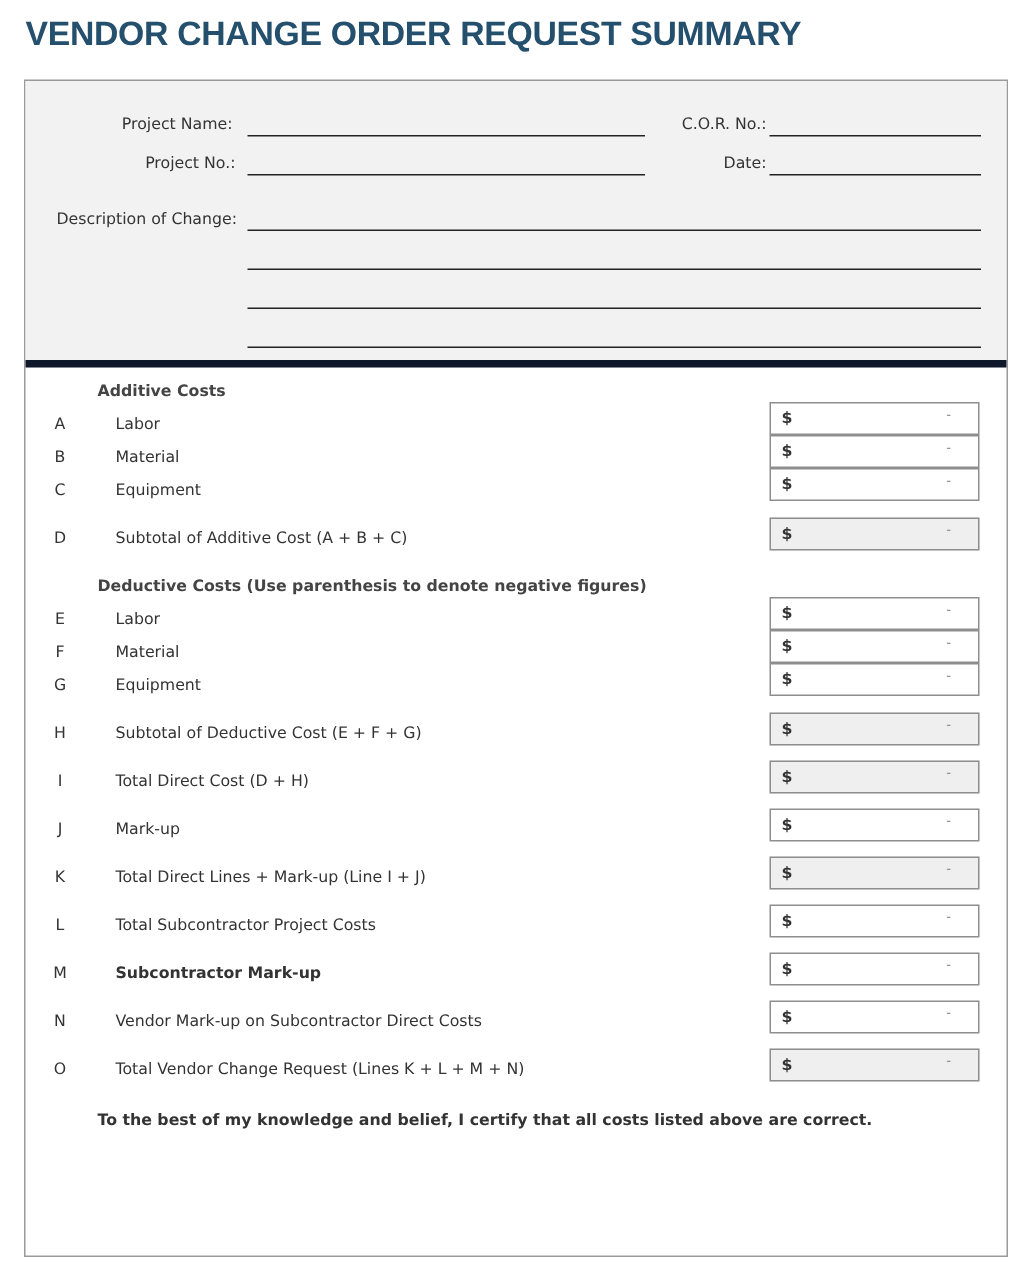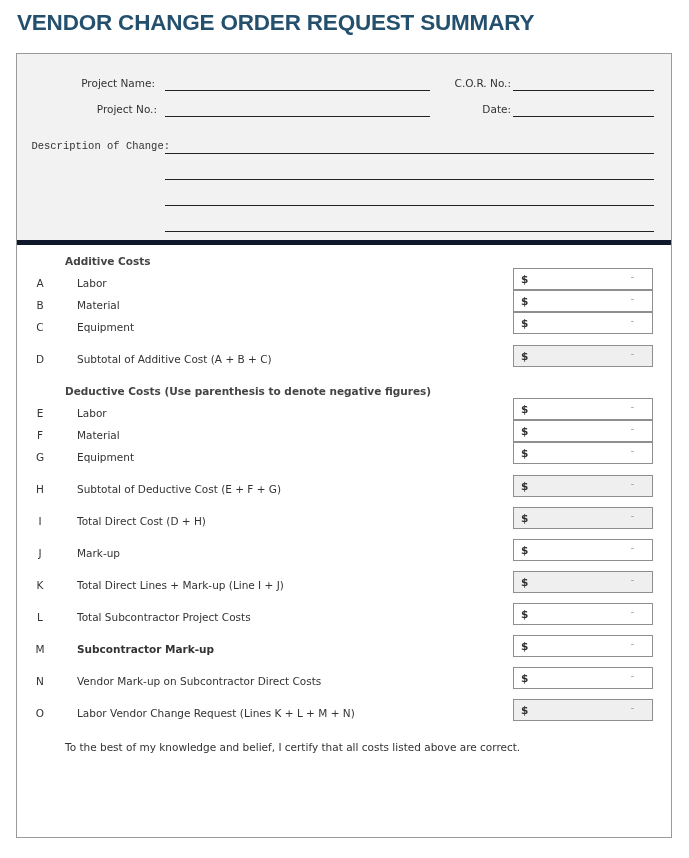--- a/index.html
+++ b/index.html
@@ -66,7 +66,7 @@
     <div class="lbl right" style="left:380px; width:114px; top:49px;">Date:</div>
     <div class="line" style="left:496px; width:141px; top:62px;"></div>
 
-    <div class="lbl right" style="left:12px; width:141px; top:86px;font-family:Liberation Mono, monospace;">Description of Change:</div>
+    <div class="lbl right" style="left:0; width:141px; top:86px;">Description of Change:</div>
     <div class="line" style="left:148px; width:489px; top:99px;"></div>
     <div class="line" style="left:148px; width:489px; top:125px;"></div>
     <div class="line" style="left:148px; width:489px; top:151px;"></div>

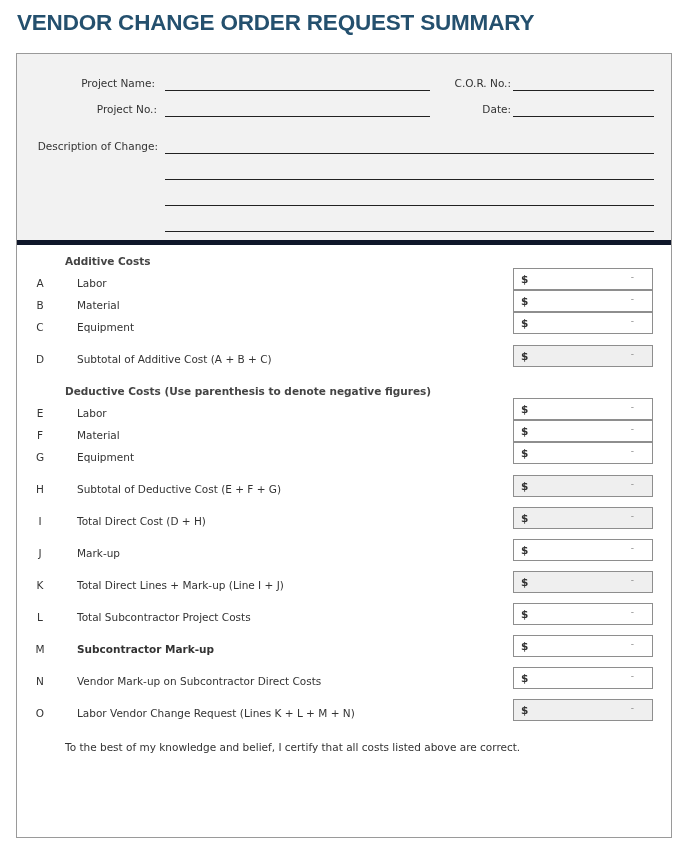--- a/index.html
+++ b/index.html
@@ -176,7 +176,7 @@
   </div>
 
   <div class="row-letter" style="left:16px; top:653px;">O</div>
-  <div class="row-label" style="left:48px; top:653px;">Labor Vendor Change Request (Lines K + L + M + N)</div>
+  <div class="row-label" style="left:48px; top:653px;">Total Vendor Change Request (Lines K + L + M + N)</div>
   <div class="amt shaded" style="left:496px; top:645px;">
     <span class="cur">$</span>
     <span class="val">-</span>

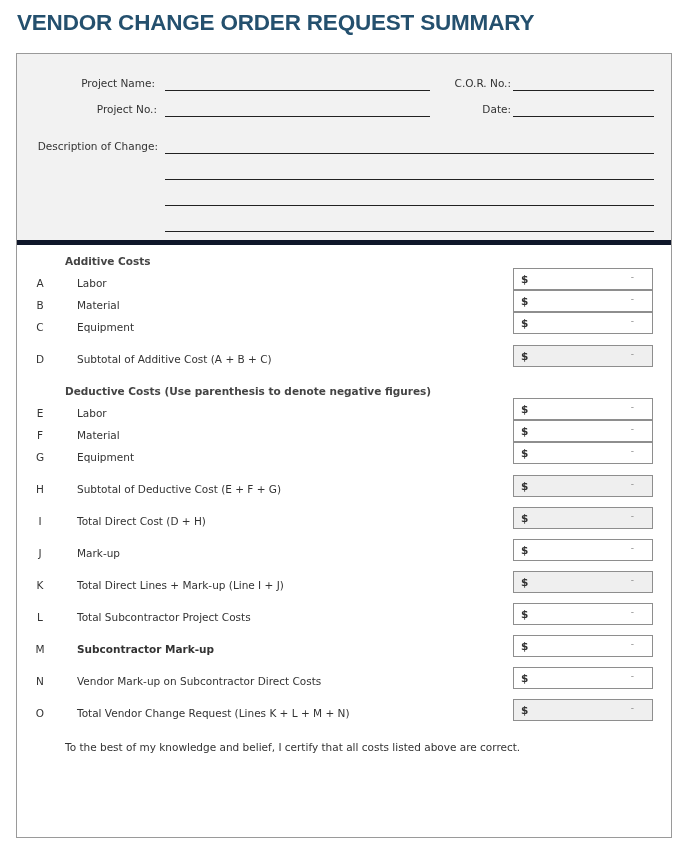--- a/index.html
+++ b/index.html
@@ -38,7 +38,7 @@
     .amt .cur { position: absolute; left: 7px; top: 4px; }
     .amt .val { position: absolute; right: 18px; top: 3px; color: #888; font-weight: normal; font-size: 9px; }
 
-    .cert { position: absolute; left: 48px; top: 687px; font-size: 10.5px; font-weight: normal; color: #333; white-space: nowrap; }
+    .cert { position: absolute; left: 48px; top: 687px; font-size: 10.5px; font-weight: bold; color: #333; white-space: nowrap; }
     .sig-box {
       position: absolute; left: 46px; top: 708px; width: 591px; height: 56px;
       border: 1px solid #8e8e8e; background: #fff;

